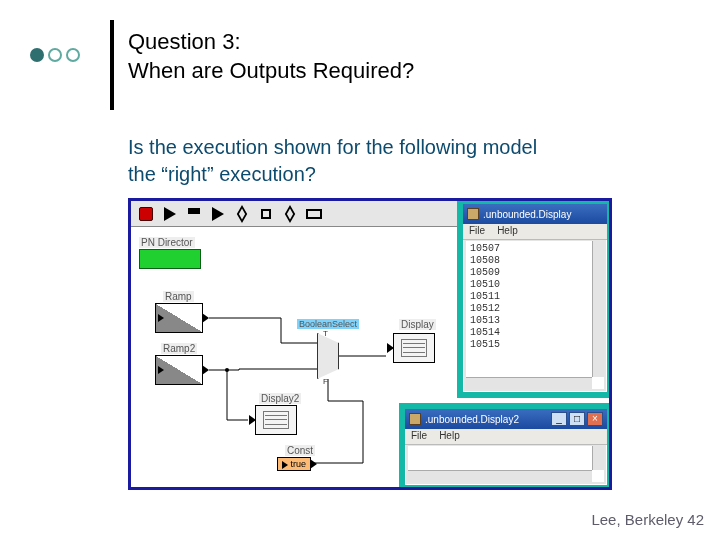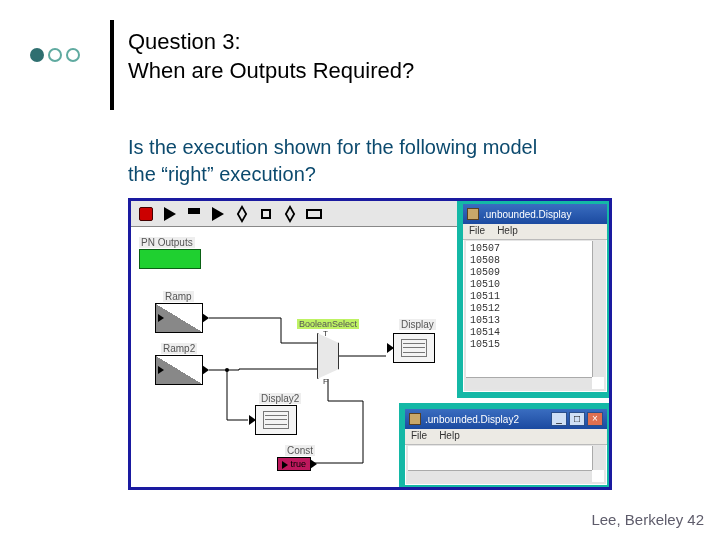--- a/index.html
+++ b/index.html
@@ -127,7 +127,7 @@
         </span>
     </div>
 
-    <div class="dirlabel">PN Outputs</div>
+    <div class="dirlabel">PN Director</div>
     <div class="director"></div>
 
     <div class="alabel" style="left:32px; top:90px;">Ramp</div>

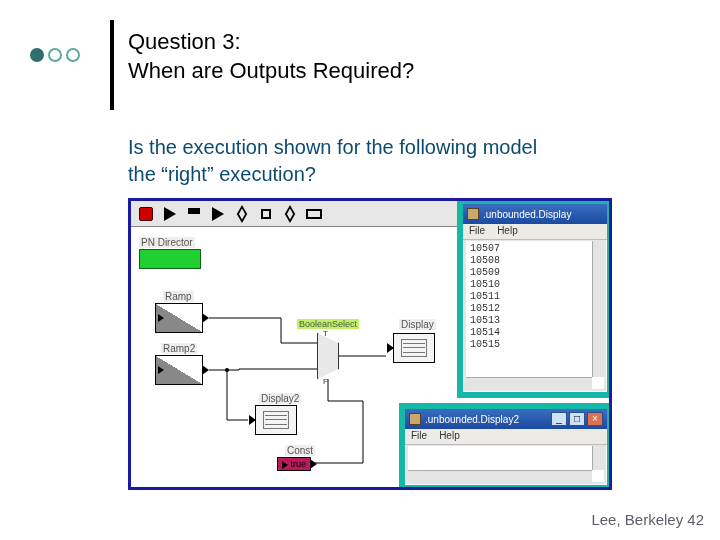--- a/index.html
+++ b/index.html
@@ -40,7 +40,7 @@
 
   
   .mux { position: absolute; width: 22px; height: 46px; background: #e8e8e8; border: 1px solid #333; clip-path: polygon(0 0, 100% 22%, 100% 78%, 0 100%); }
-  .muxlabel { position: absolute; font-size: 9px; color: #555; background: #bef264; padding: 0 2px; }
+  .muxlabel { position: absolute; font-size: 9px; color: #555; background: #7dd3fc; padding: 0 2px; }
   .mux-t { position: absolute; font-size: 8px; color: #333; }
 
   

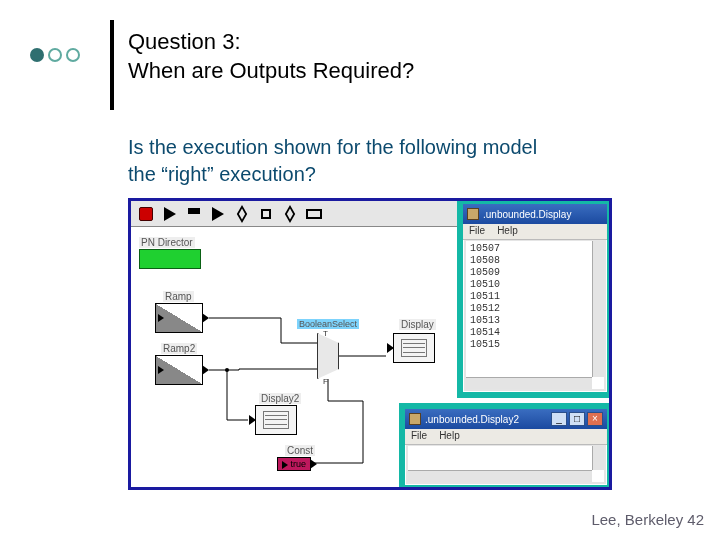--- a/index.html
+++ b/index.html
@@ -50,7 +50,7 @@
   .port-in { position: absolute; left: -7px; top: 50%; margin-top: -5px; width: 0; height: 0; border-top: 5px solid transparent; border-bottom: 5px solid transparent; border-left: 7px solid #000; }
 
   
-  .const { position: absolute; border: 1px solid #000; background: #be185d; font-size: 9px; padding: 1px 4px; }
+  .const { position: absolute; border: 1px solid #000; background: #fdba74; font-size: 9px; padding: 1px 4px; }
 
   
   .wires { position: absolute; left: 0; top: 0; width: 100%; height: 100%; pointer-events: none; }

